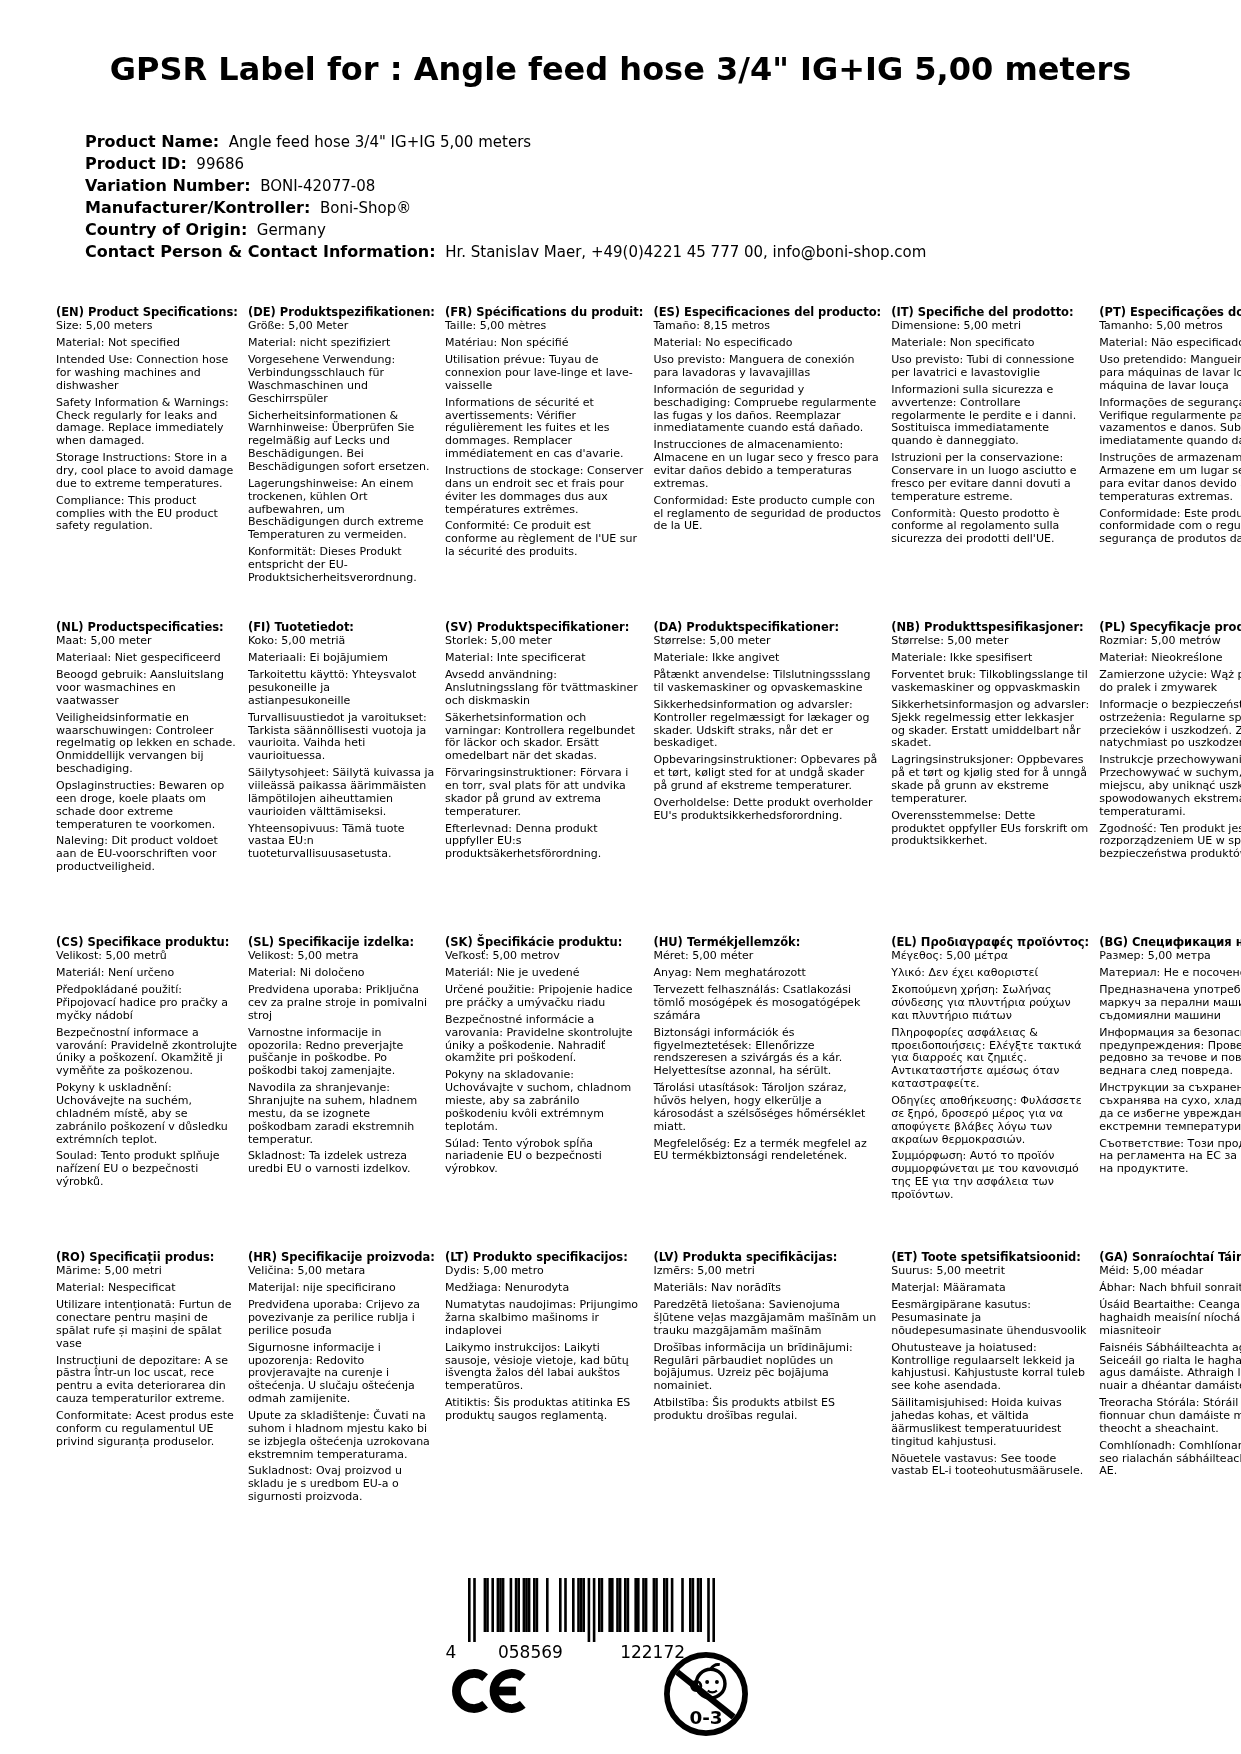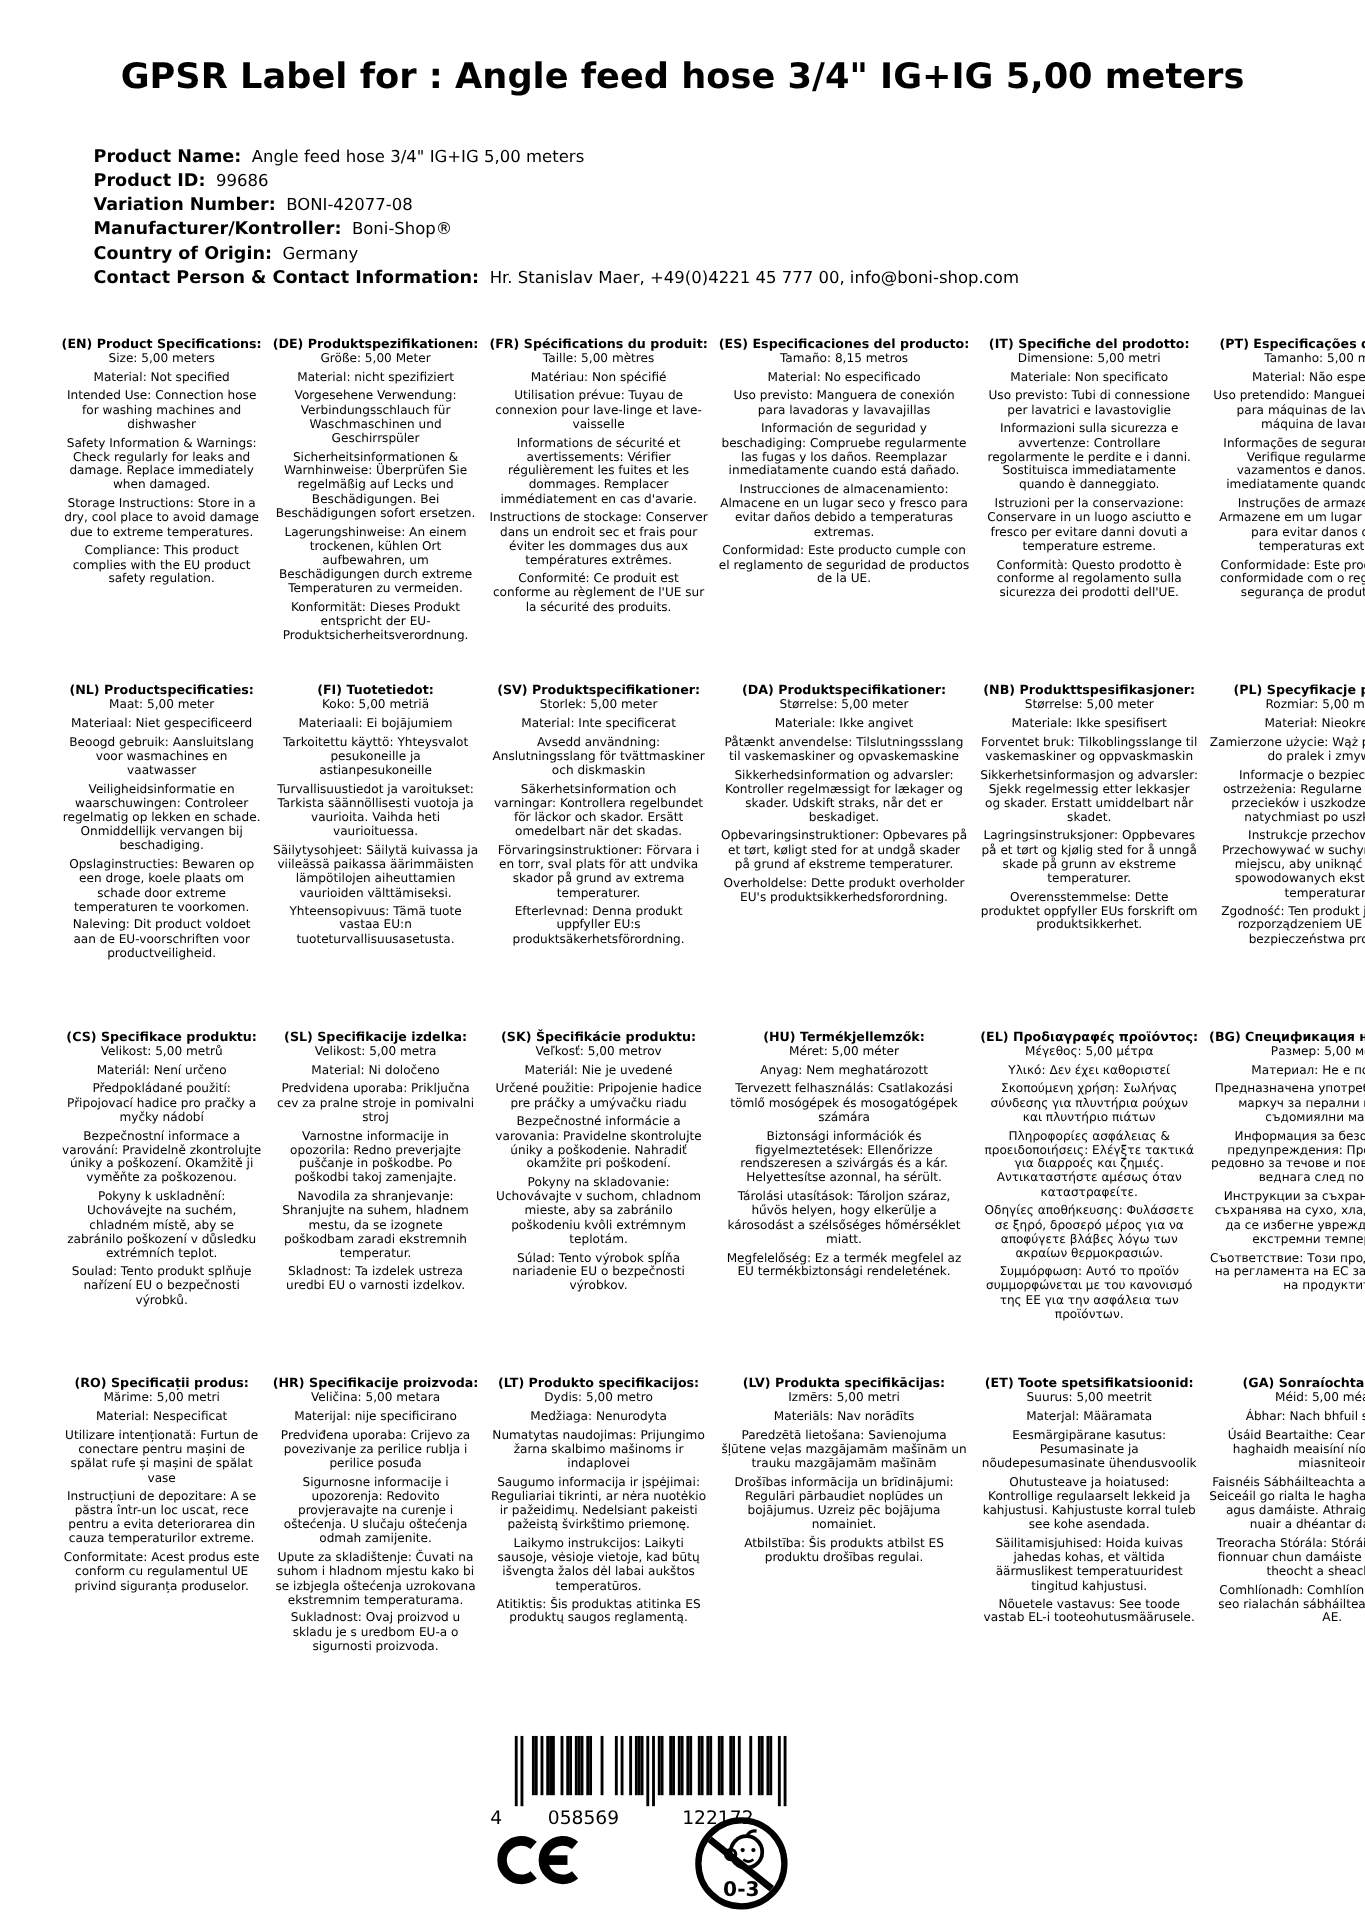--- a/index.html
+++ b/index.html
@@ -26,7 +26,7 @@
     column-gap: 10px;
     grid-auto-rows: 315px;
   }
-  .lang-block { font-size: 11px; line-height: 1.17; overflow: visible; text-align: center; }
+  .lang-block { font-size: 11px; line-height: 1.17; overflow: visible; }
   .lang-header {
     font-weight: bold; font-size: 11.5px; white-space: nowrap; margin-bottom: 1px;
   }

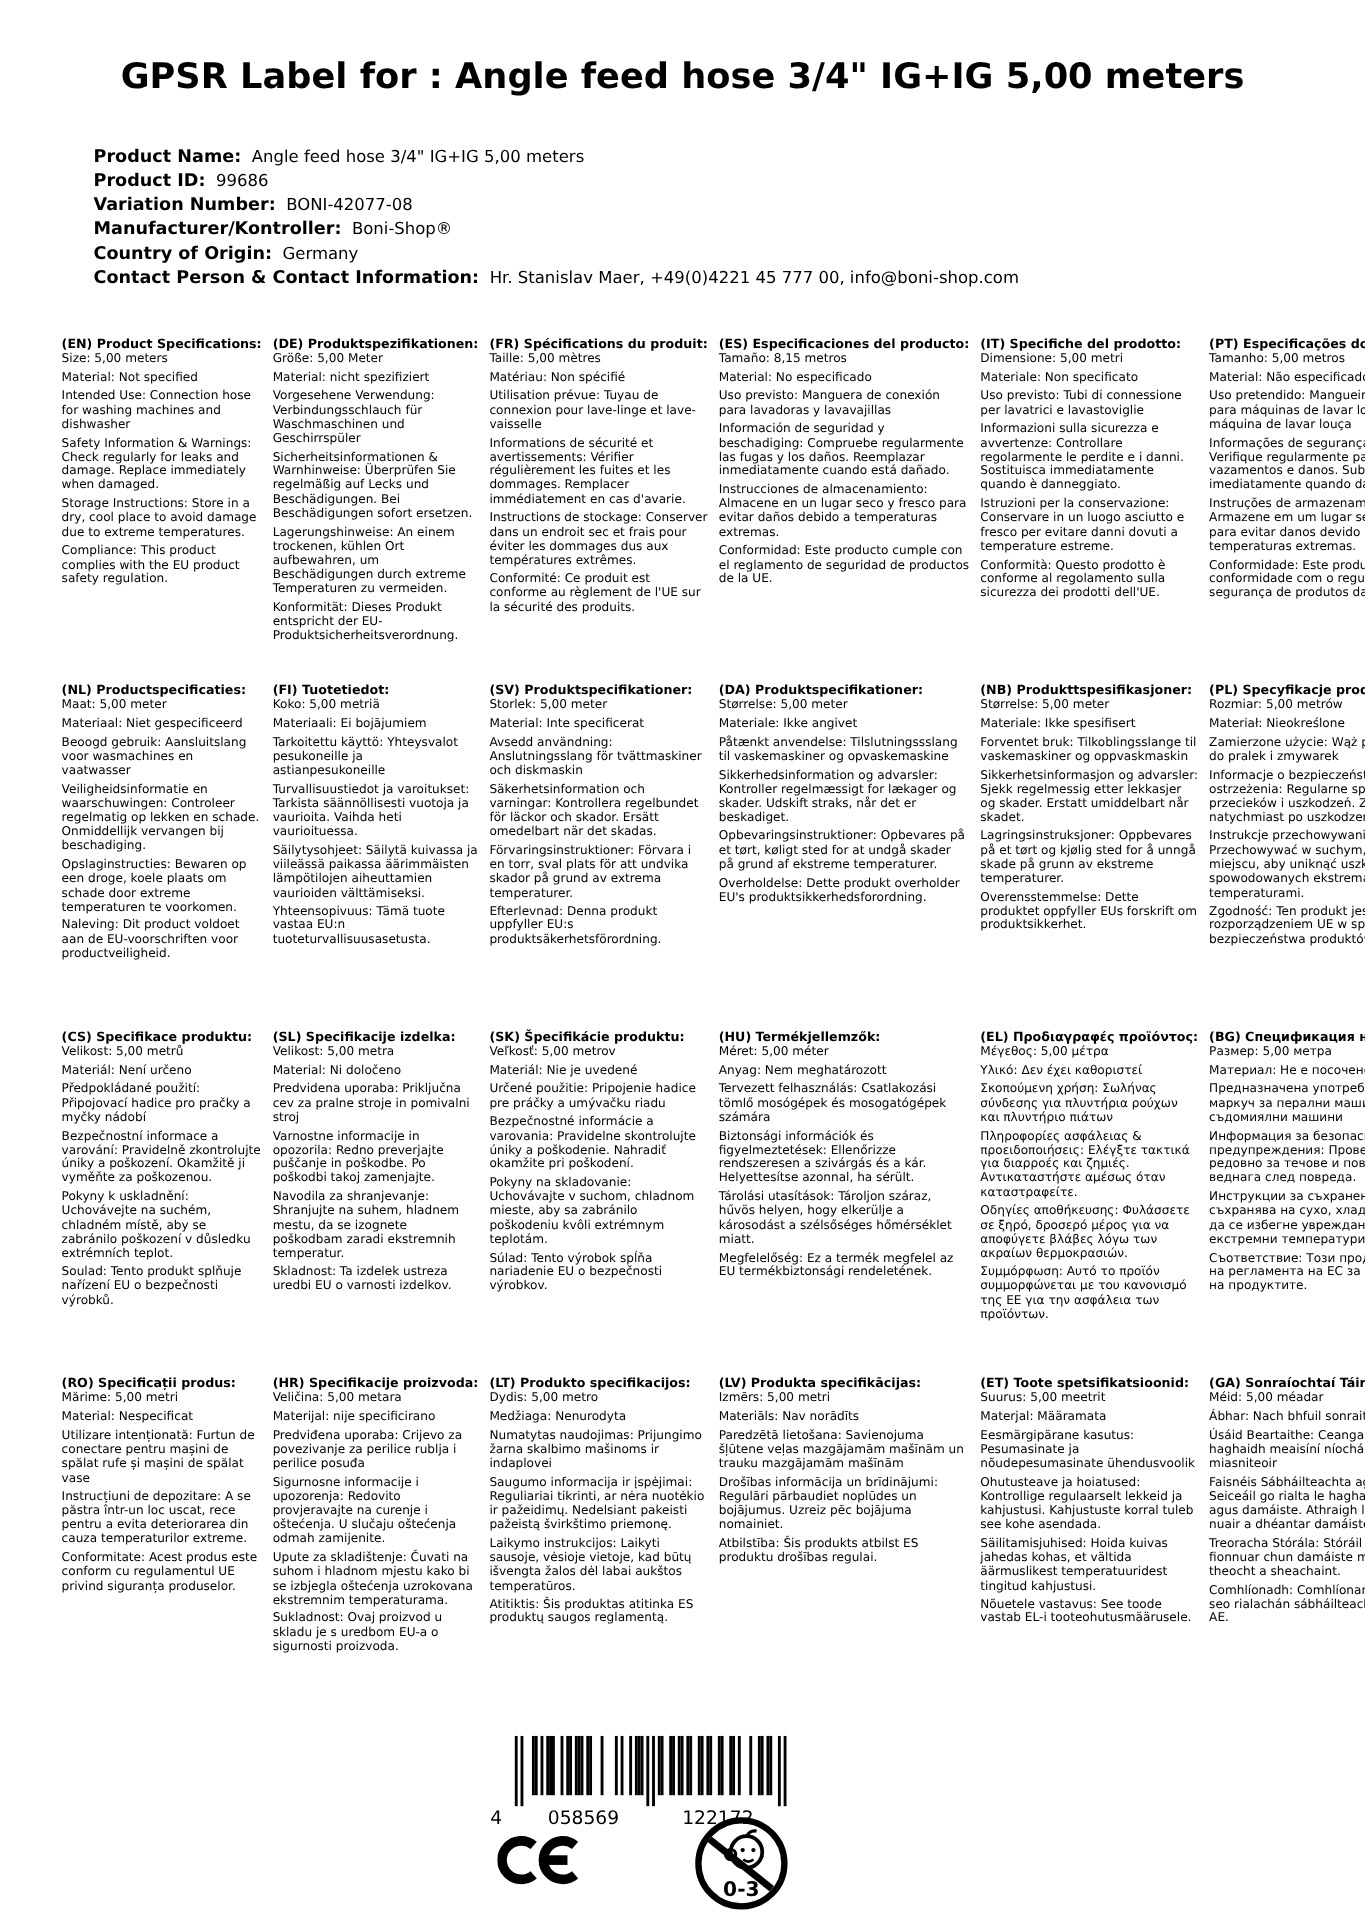--- a/index.html
+++ b/index.html
@@ -235,7 +235,6 @@
       <p class="lang-par">Dydis: 5,00 metro</p>
       <p class="lang-par">Medžiaga: Nenurodyta</p>
       <p class="lang-par">Numatytas naudojimas: Prijungimo žarna skalbimo mašinoms ir indaplovei</p>
-      <p class="lang-par">Saugumo informacija ir įspėjimai: Reguliariai tikrinti, ar nėra nuotėkio ir pažeidimų. Nedelsiant pakeisti pažeistą švirkštimo priemonę.</p>
       <p class="lang-par">Laikymo instrukcijos: Laikyti sausoje, vėsioje vietoje, kad būtų išvengta žalos dėl labai aukštos temperatūros.</p>
       <p class="lang-par">Atitiktis: Šis produktas atitinka ES produktų saugos reglamentą.</p>
     </div>

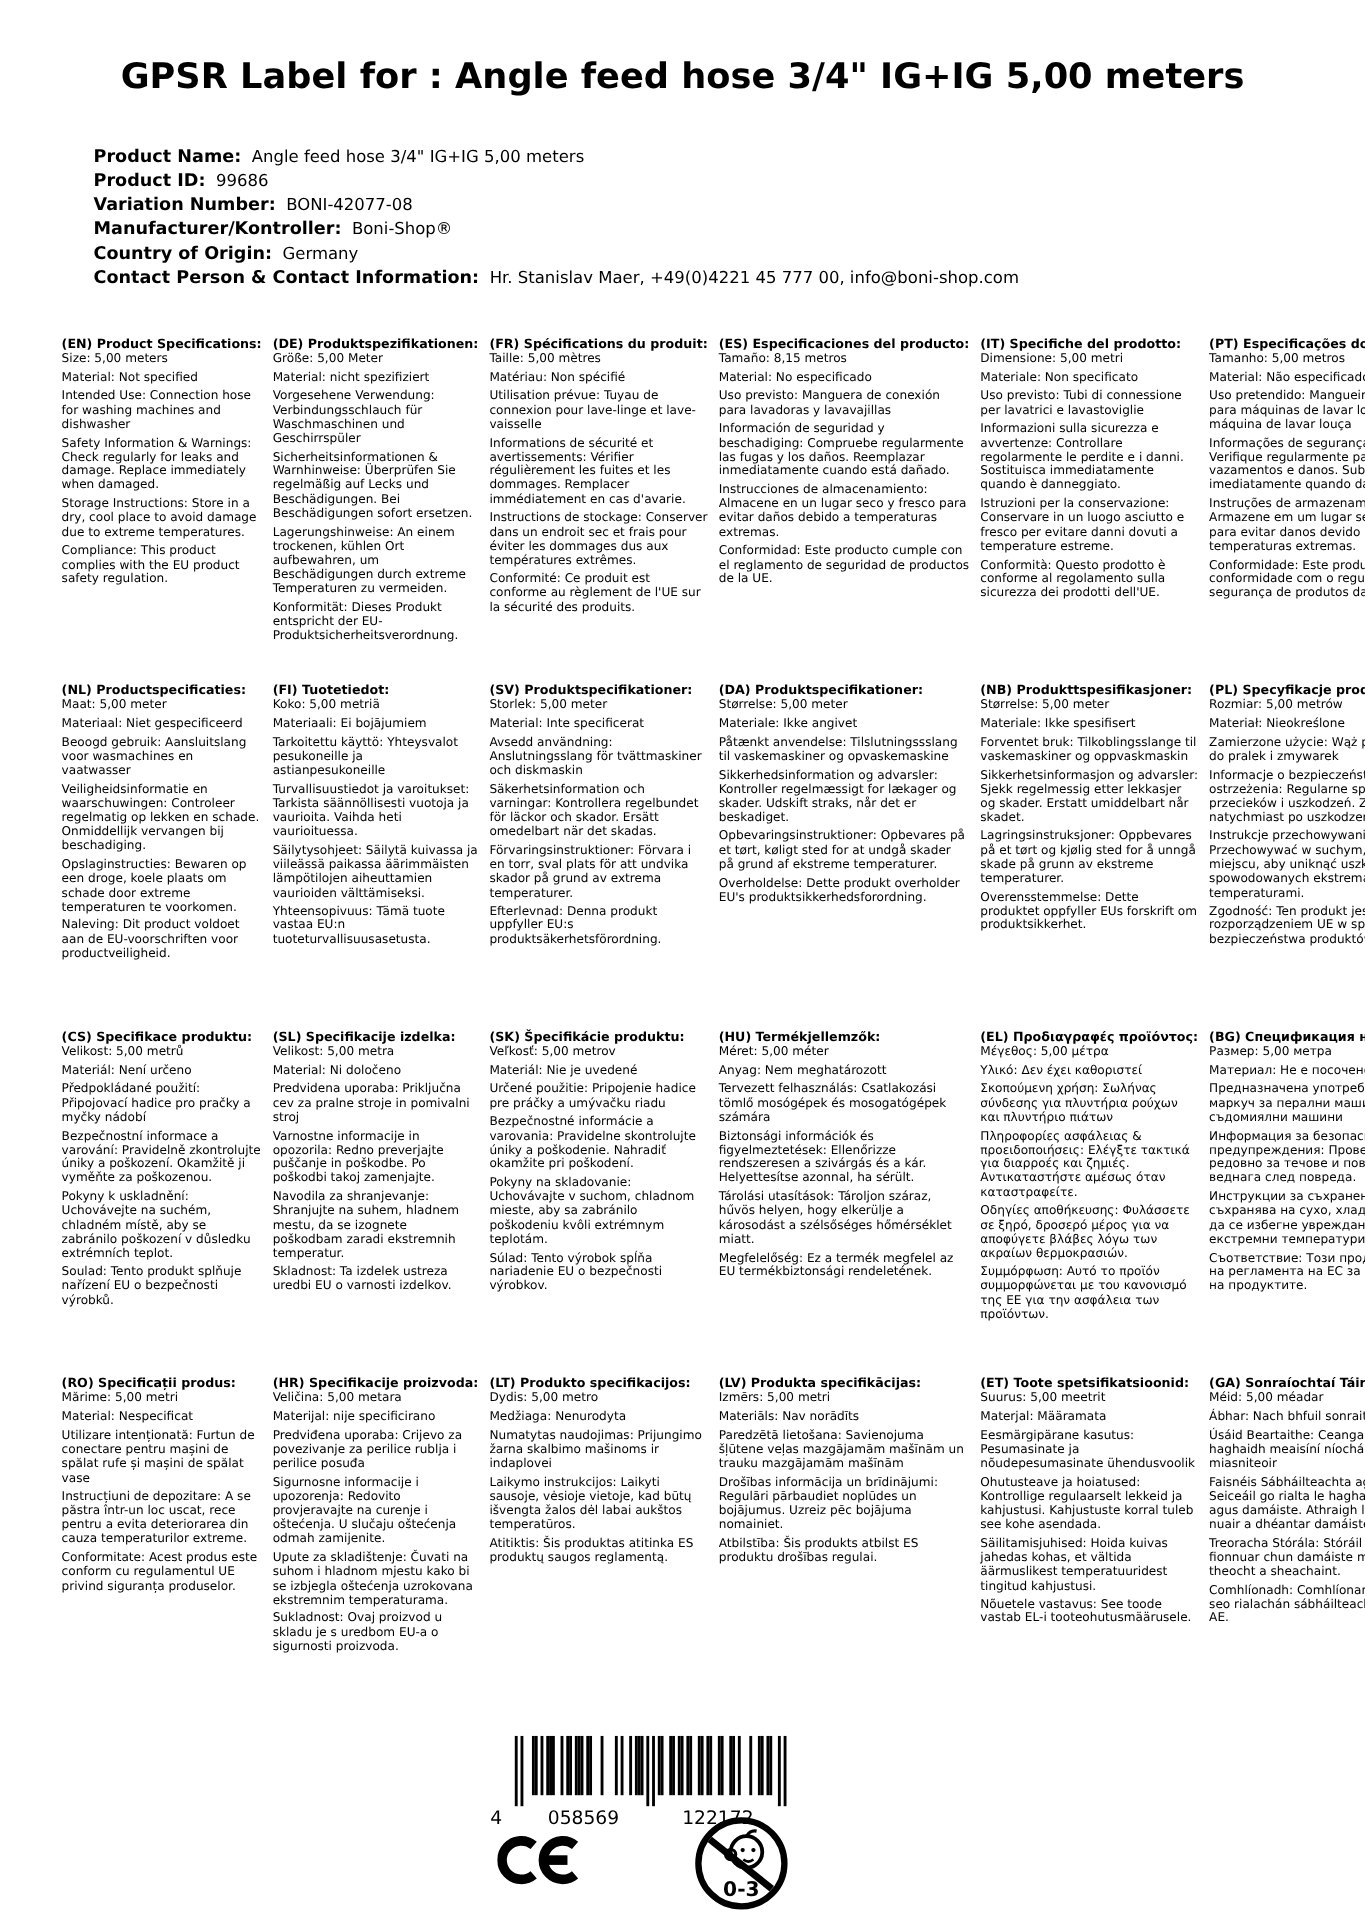--- a/index.html
+++ b/index.html
@@ -33,7 +33,7 @@
   .lang-par { margin: 0 0 4px 0; }
   .barcode-wrap { position: absolute; left: 440px; top: 1578px; width: 292px; height: 86px; }
   .ce-wrap { position: absolute; left: 452px; top: 1663px; width: 84px; height: 56px; }
-  .age-wrap { position: absolute; left: 628px; top: 1648px; width: 92px; height: 92px; }
+  .age-wrap { position: absolute; left: 660px; top: 1648px; width: 92px; height: 92px; }
   svg { display: block; }
 </style>
 </head>

